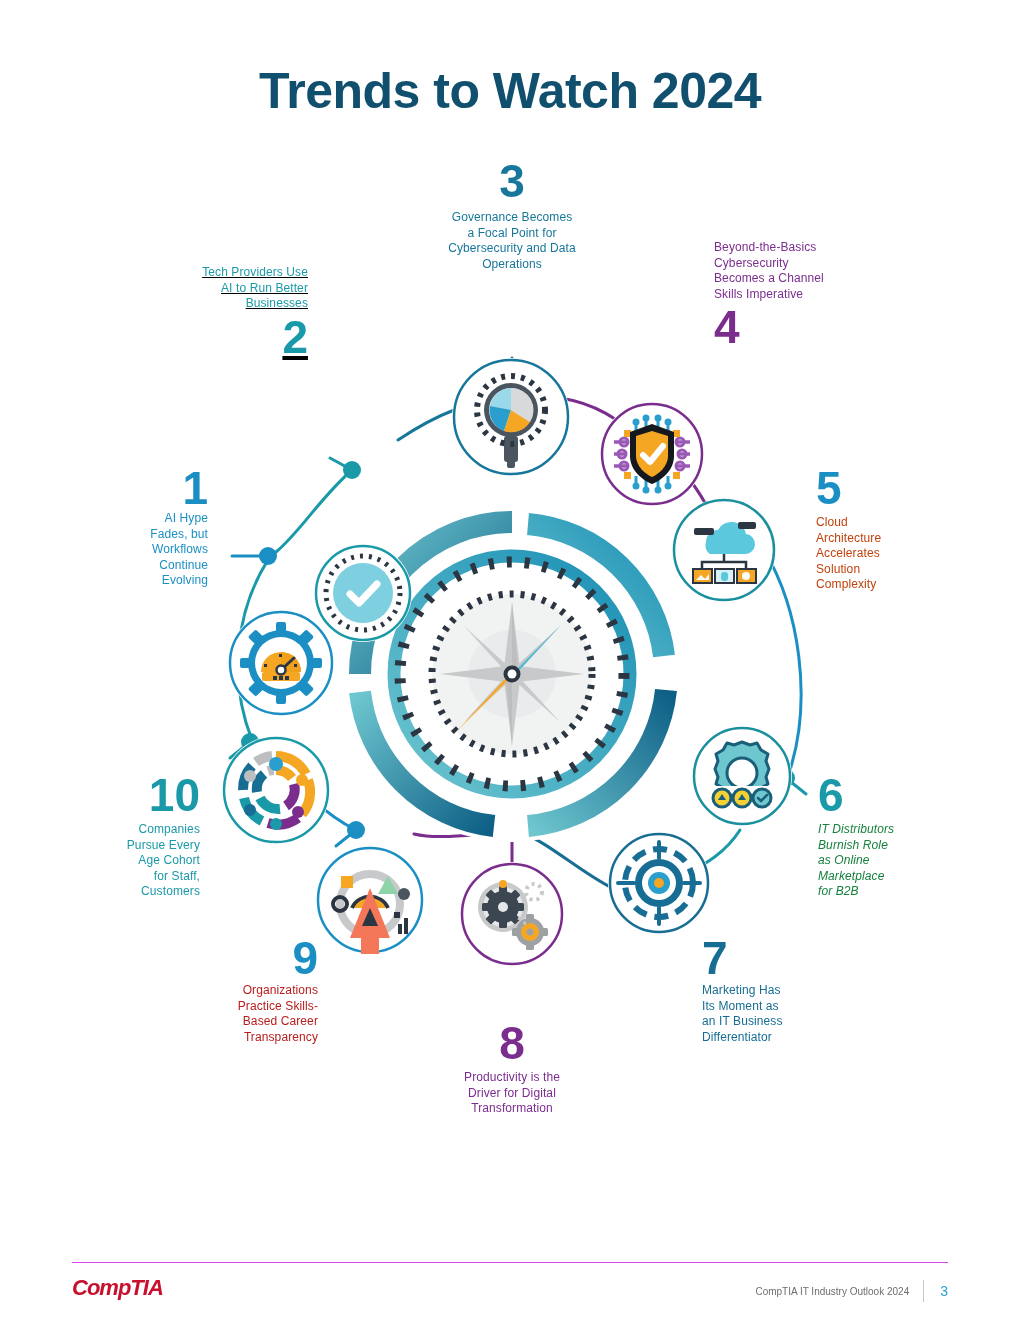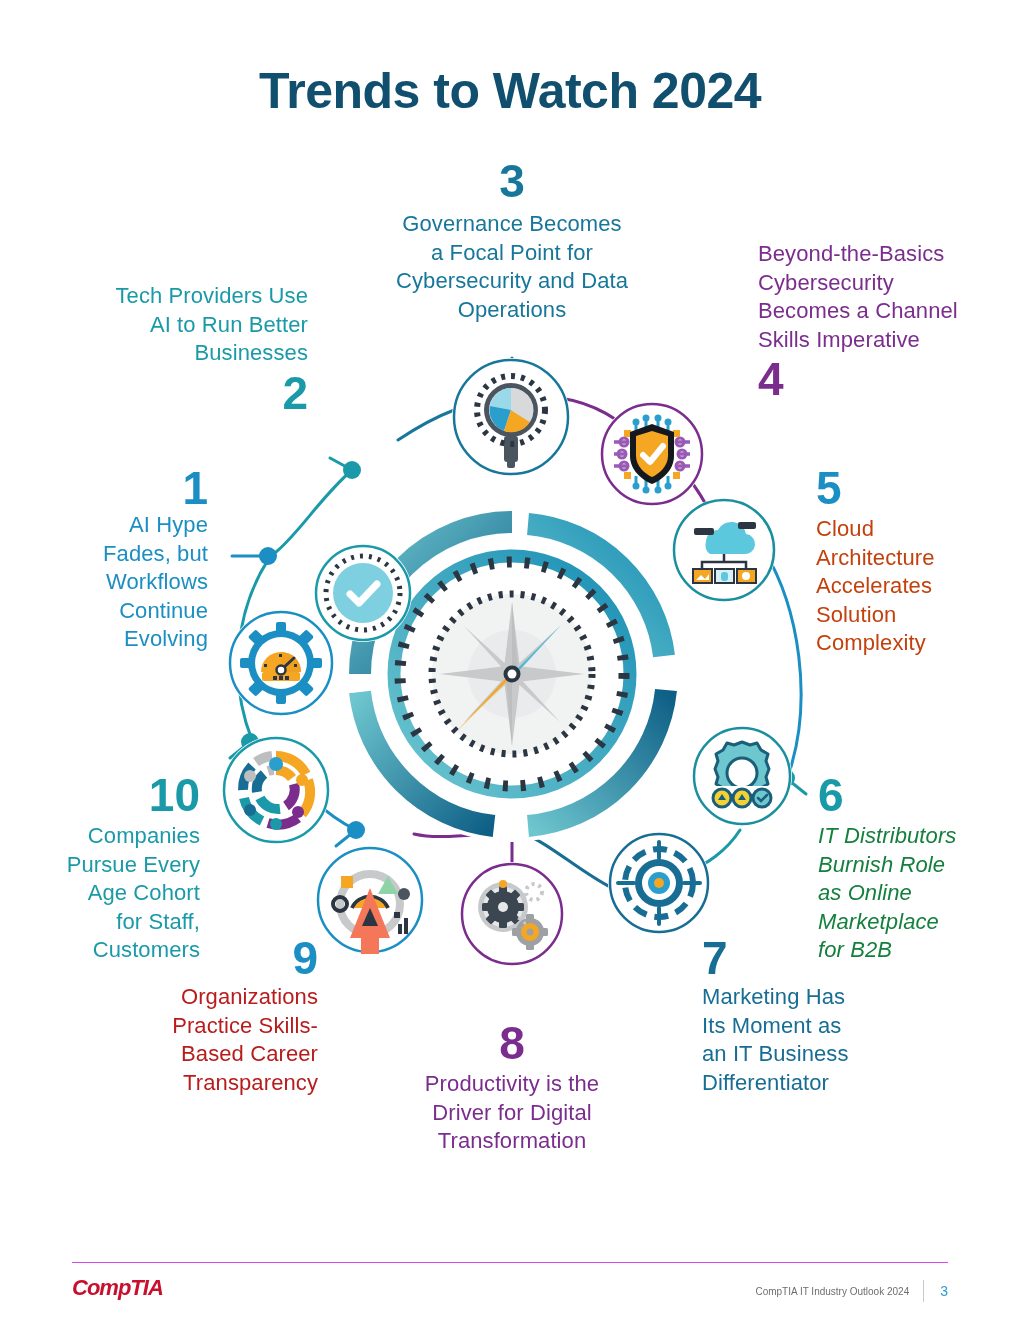--- a/index.html
+++ b/index.html
@@ -29,7 +29,7 @@
     font-size: 46px; font-weight: 700; line-height: 1.0;
   }
   .trend .txt {
-    font-size: 22px; font-weight: 400; line-height: 1.30;
+    font-size: 12px; font-weight: 400; line-height: 1.30;
     letter-spacing: 0.1px;
   }
   .ta-c { text-align: center; }

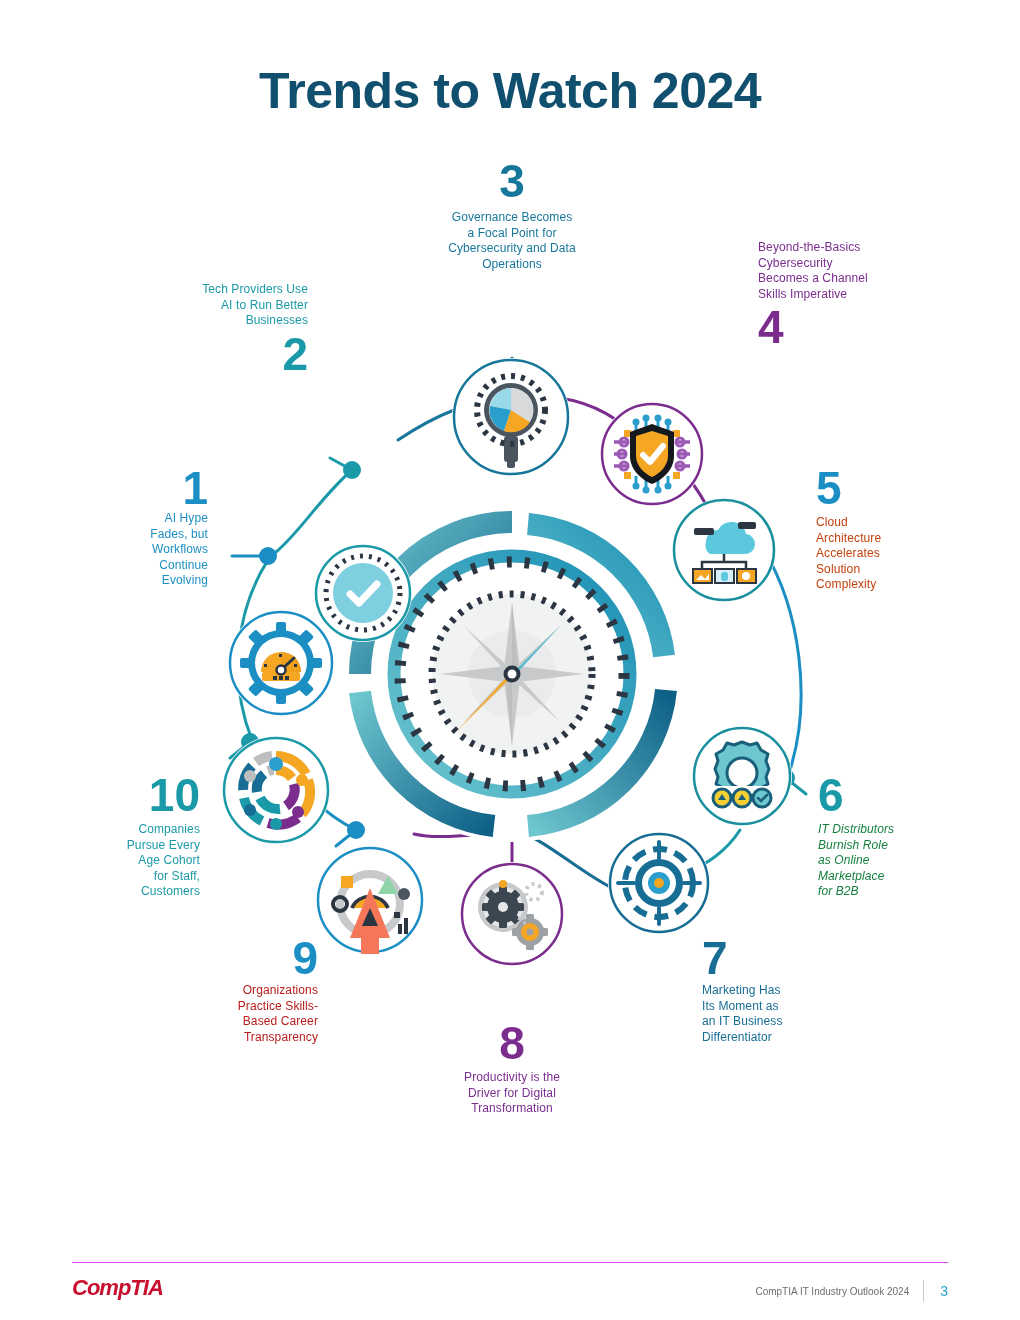--- a/index.html
+++ b/index.html
@@ -451,7 +451,7 @@
 Operations</div>
     </div>
 
-    <div class="trend ta-l" style="left:714px; top:100px; width:230px;margin-left:44px;">
+    <div class="trend ta-l" style="left:714px; top:100px; width:230px;">
       <div class="txt" style="color:#7b2d8e; white-space:pre-line;">Beyond-the-Basics
 Cybersecurity
 Becomes a Channel

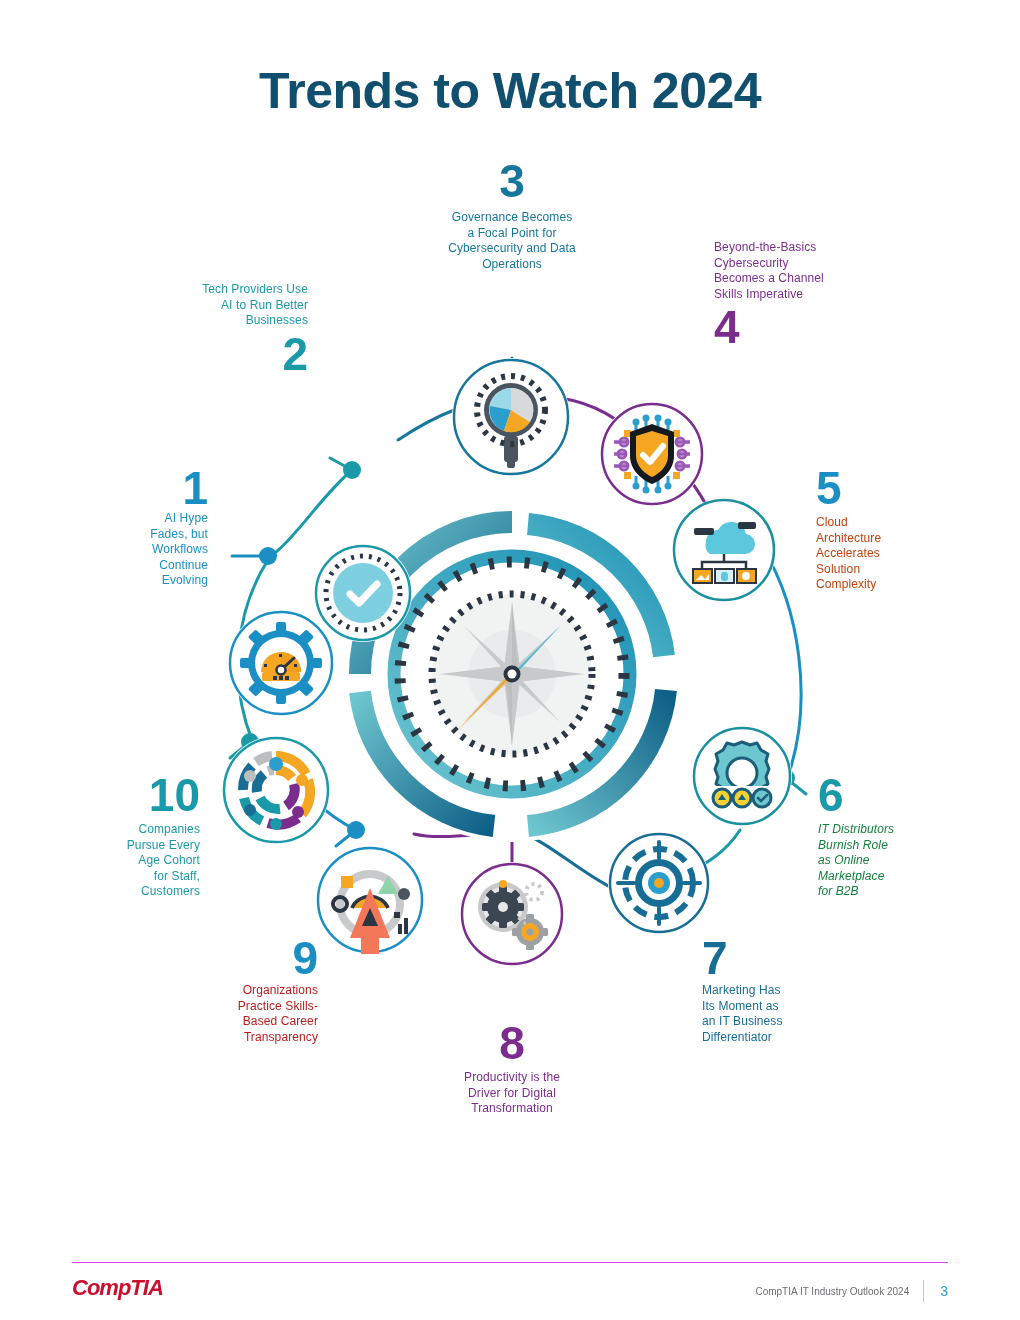--- a/index.html
+++ b/index.html
@@ -436,7 +436,7 @@
 Evolving</div>
     </div>
 
-    <div class="trend ta-r" style="left:58px; top:142px; width:250px;">
+    <div class="trend ta-r" style="left:58px; top:125px; width:250px;text-decoration:underline;">
       <div class="txt" style="color:#1a9aa8; white-space:pre-line;">Tech Providers Use
 AI to Run Better
 Businesses</div>

